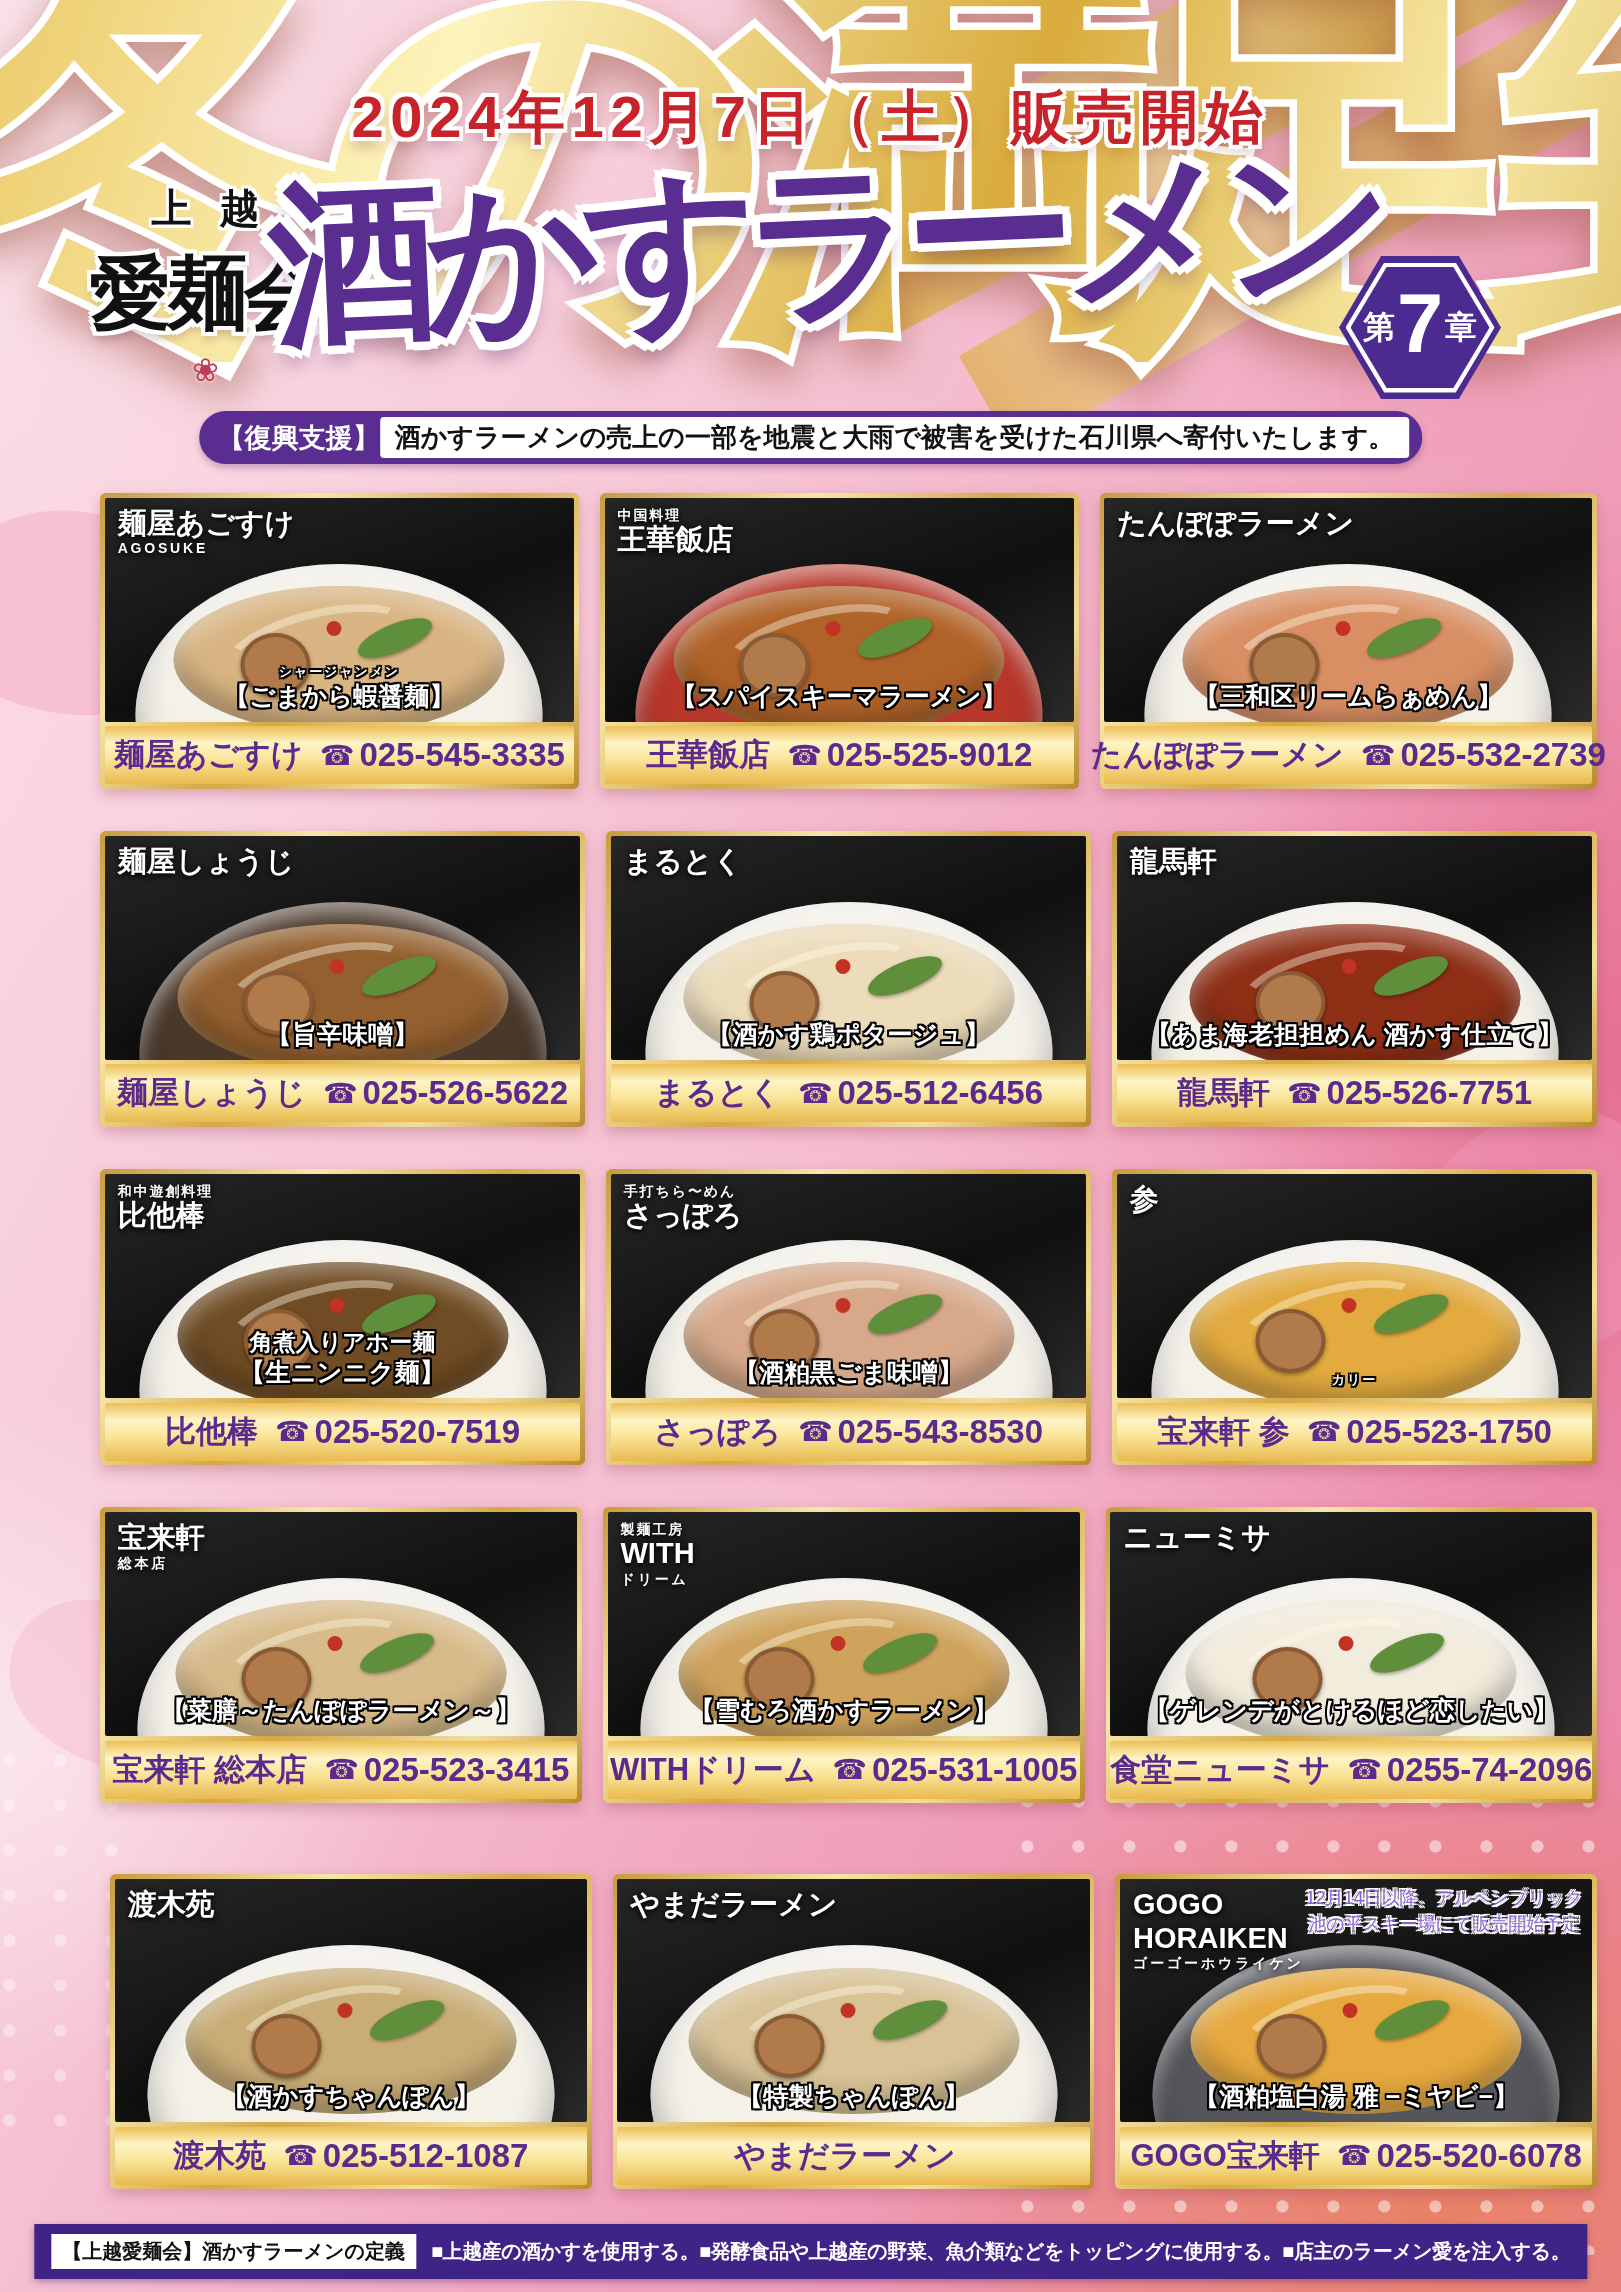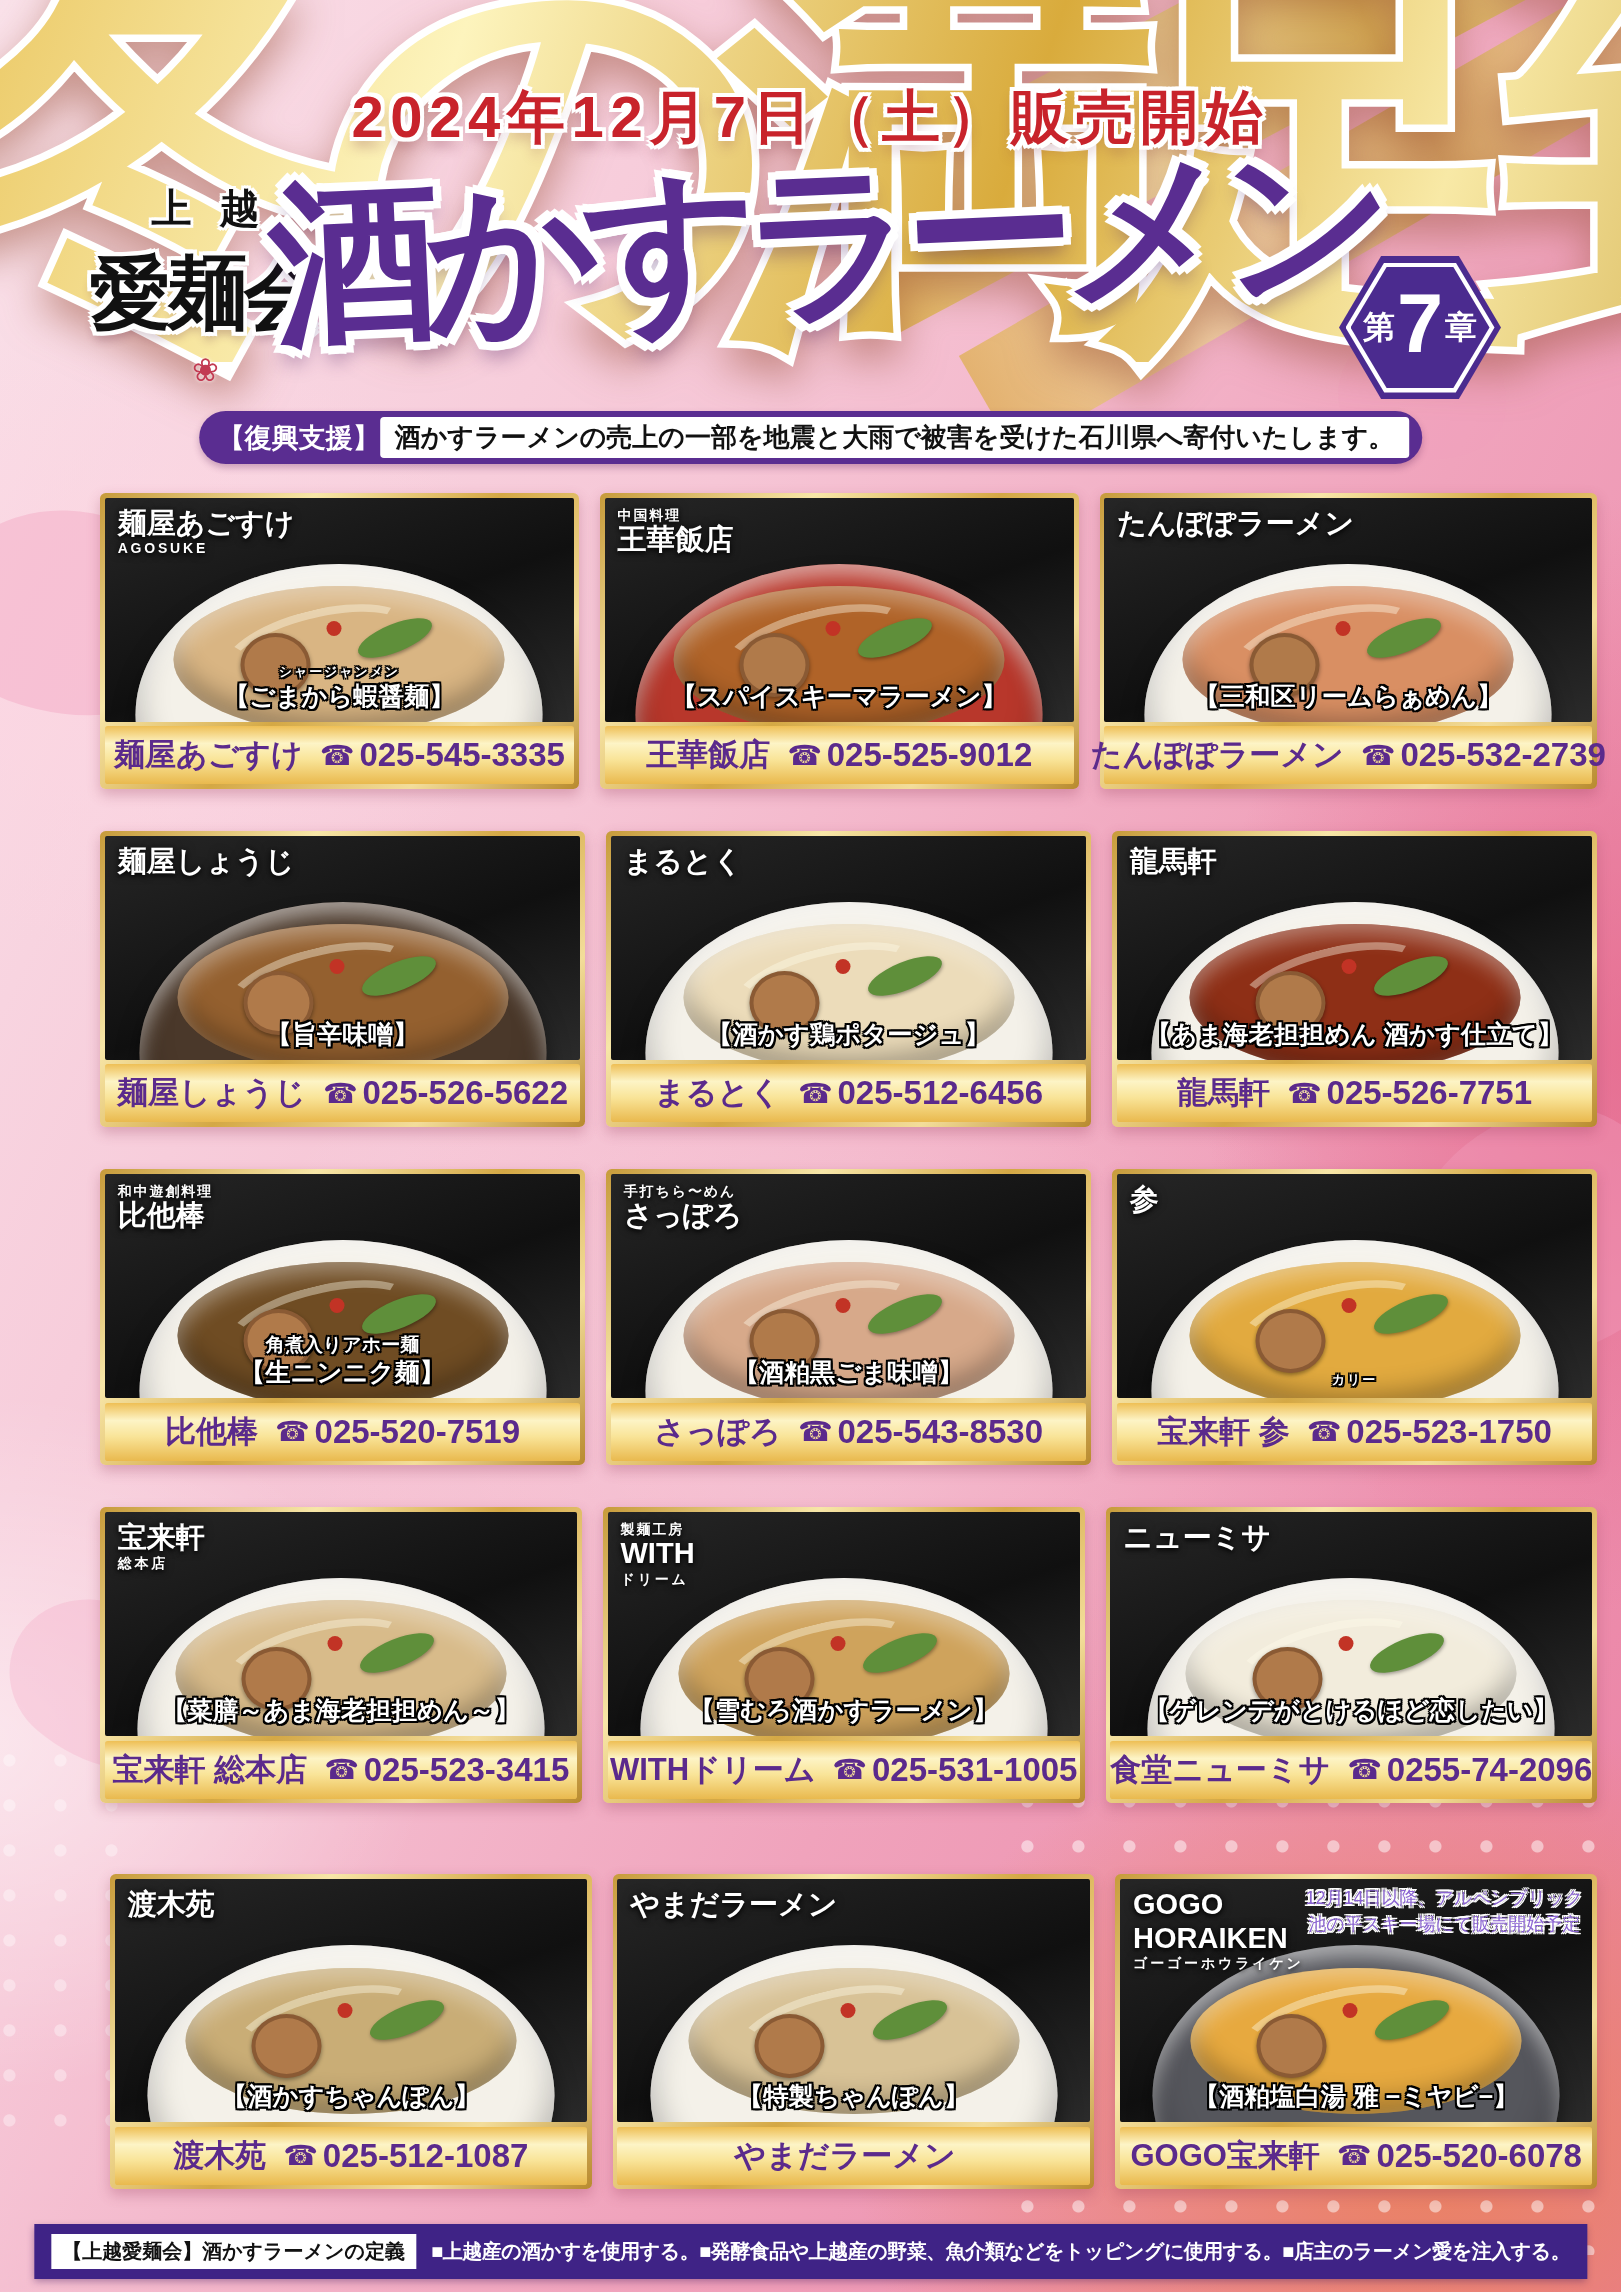--- a/index.html
+++ b/index.html
@@ -96,7 +96,7 @@
   .caption span{display:block;font-weight:900;
     text-shadow:-1.9px -1.9px 0 #000,0 -1.9px 0 #000,1.9px -1.9px 0 #000,-1.9px 0 0 #000,1.9px 0 0 #000,-1.9px 1.9px 0 #000,0 1.9px 0 #000,1.9px 1.9px 0 #000;}
   .furigana{font-size:13px;letter-spacing:1.9px;}
-  .dish-top{font-size:19px;}
+  .dish-top{font-size:23px;}
   .dish{font-size:25.4px;}
   .auto-hide:empty{display:none;}
   .bar{height:58px;margin-top:4.7px;border-radius:2.8px;display:flex;align-items:center;justify-content:center;gap:17px;

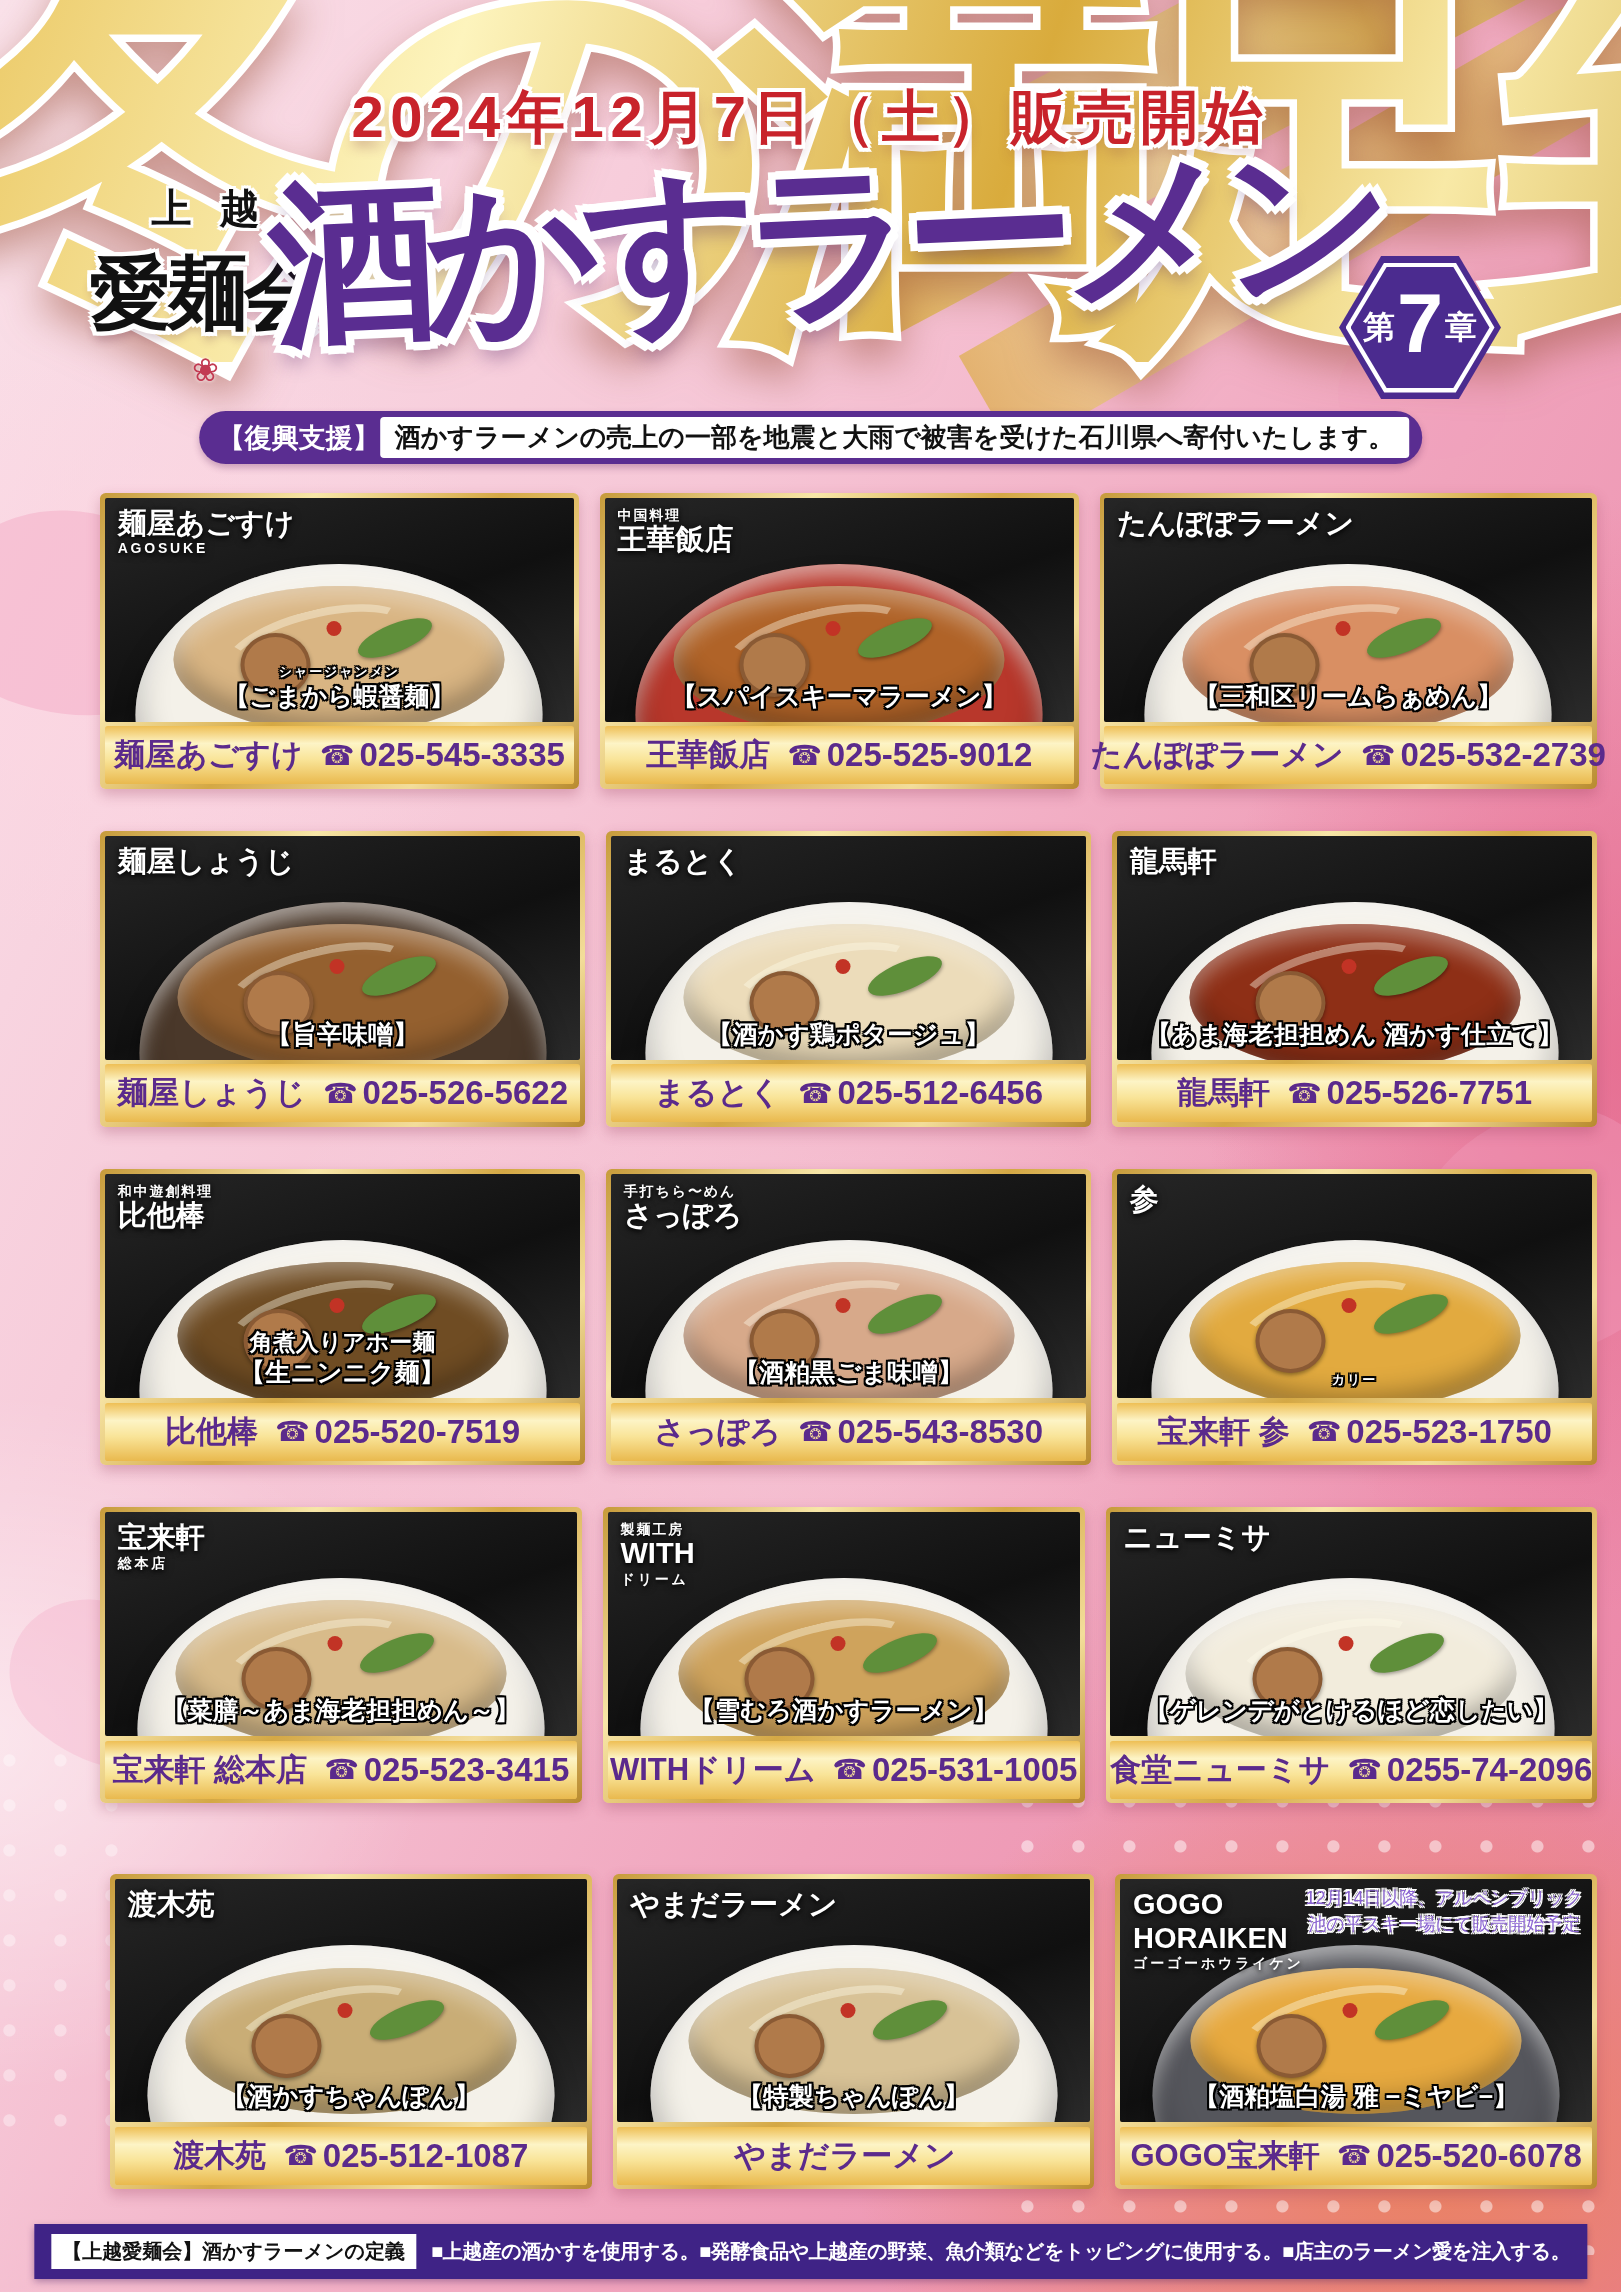--- a/index.html
+++ b/index.html
@@ -414,7 +414,7 @@
               <span class="logo-sub2 auto-hide">総本店</span>
             </div>
           <div class="caption">
-              <span class="dish auto-hide">【菜膳～あま海老担担めん～】</span>
+              <span class="dish auto-hide">【菜膳～たんぽぽラーメン～】</span>
             </div>
         </div>
         <div class="bar">

